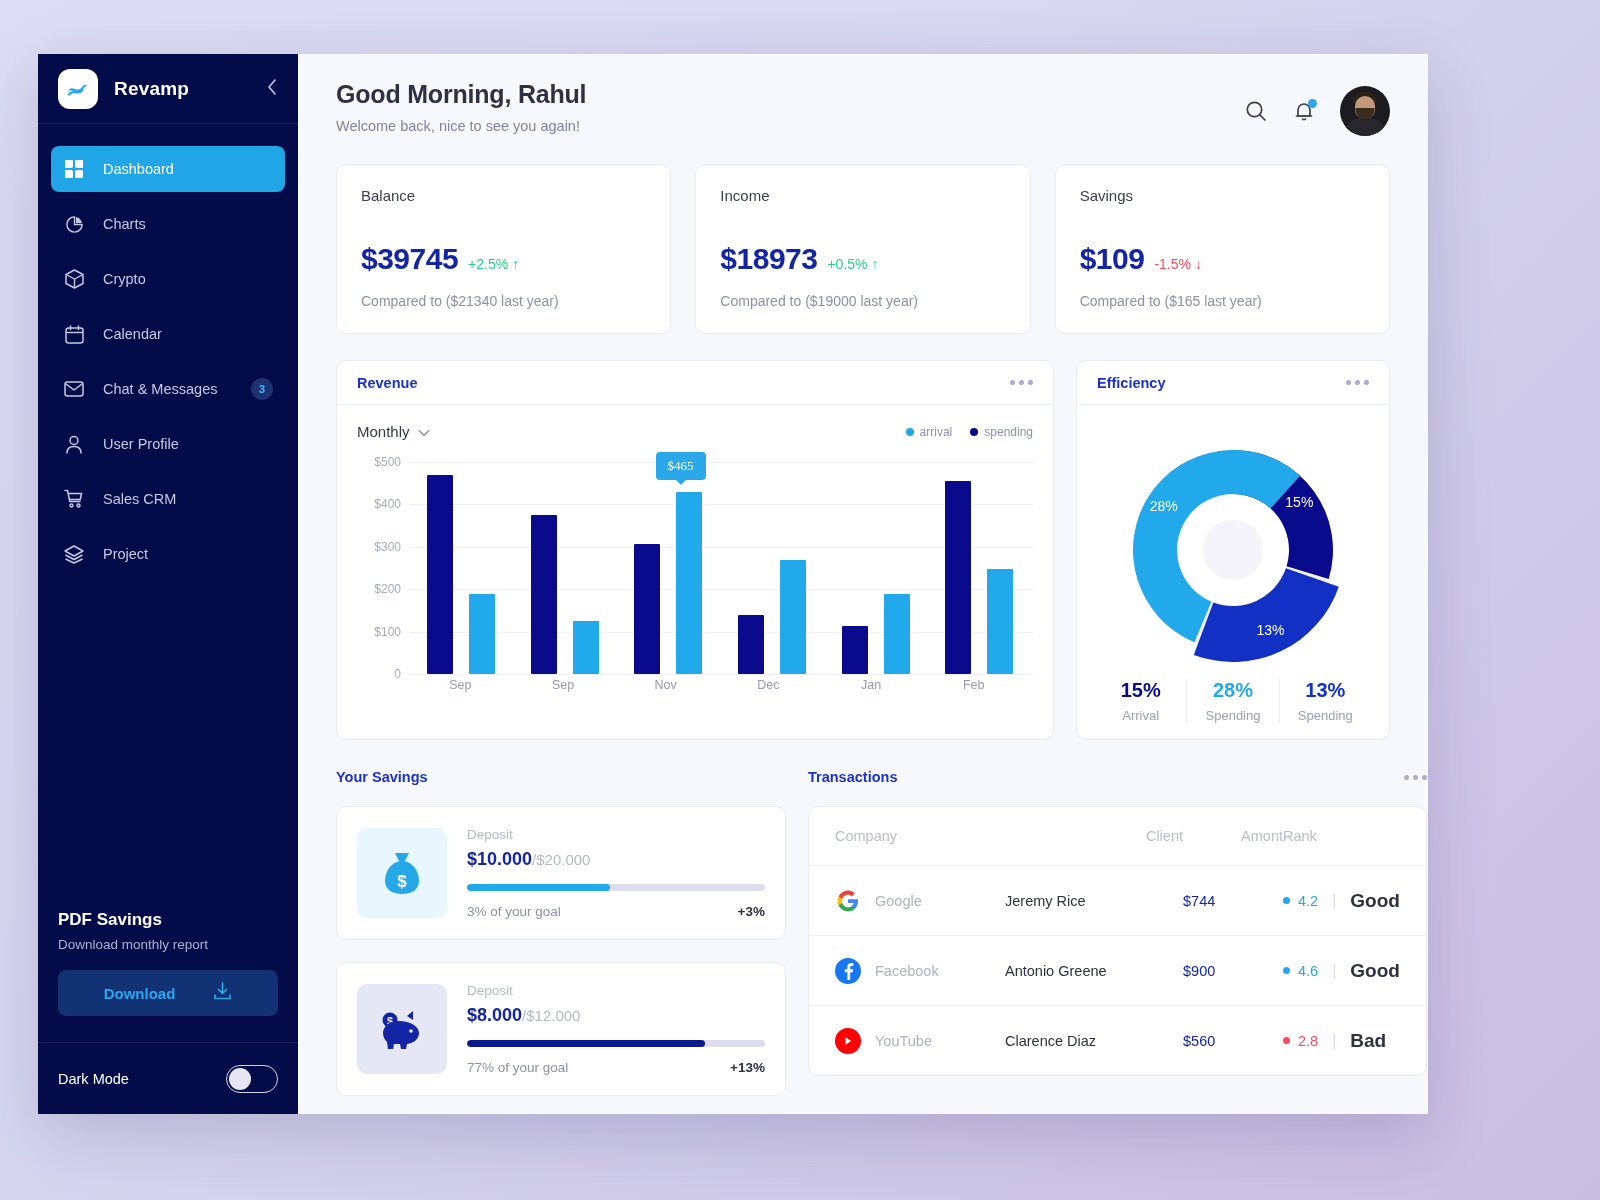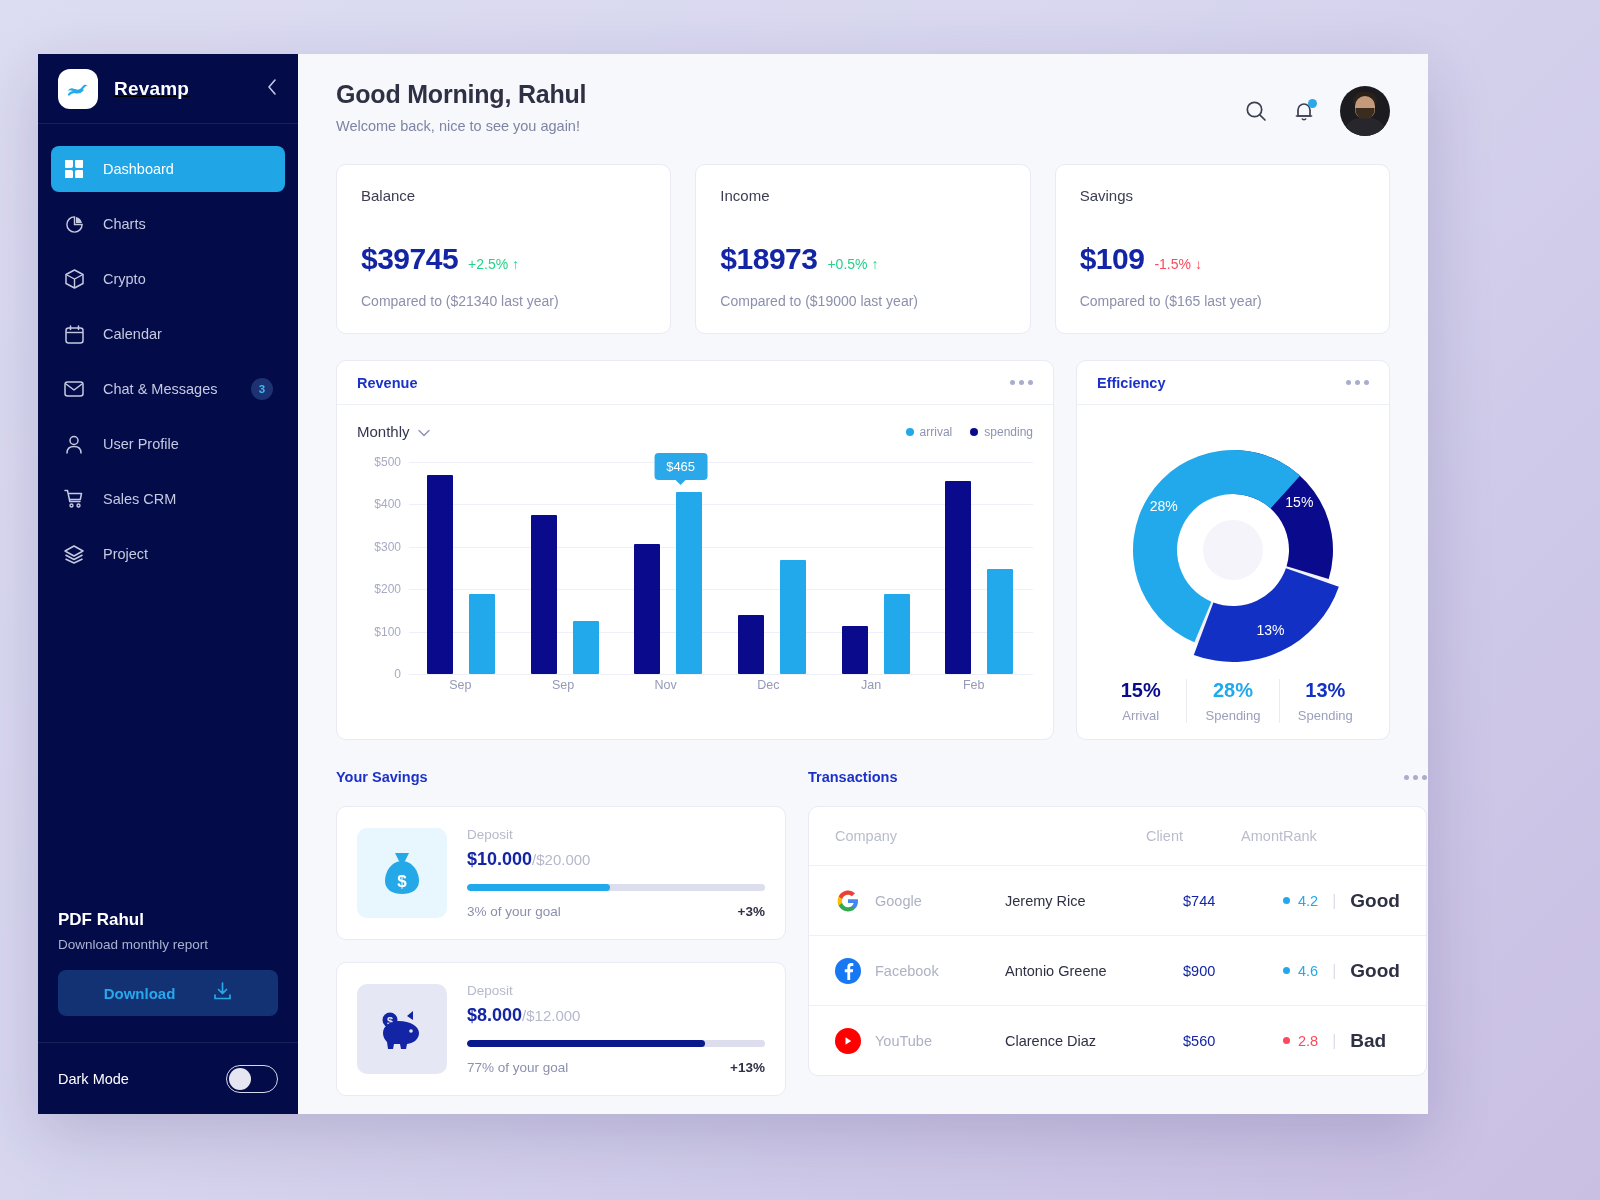--- a/index.html
+++ b/index.html
@@ -35,7 +35,6 @@
     display: flex; align-items: center;
     padding: 0 20px;
     border-bottom: 1px solid rgba(255,255,255,.09);
-    text-decoration: underline;
   }
   .brand-logo {
     width: 40px; height: 40px; border-radius: 12px;

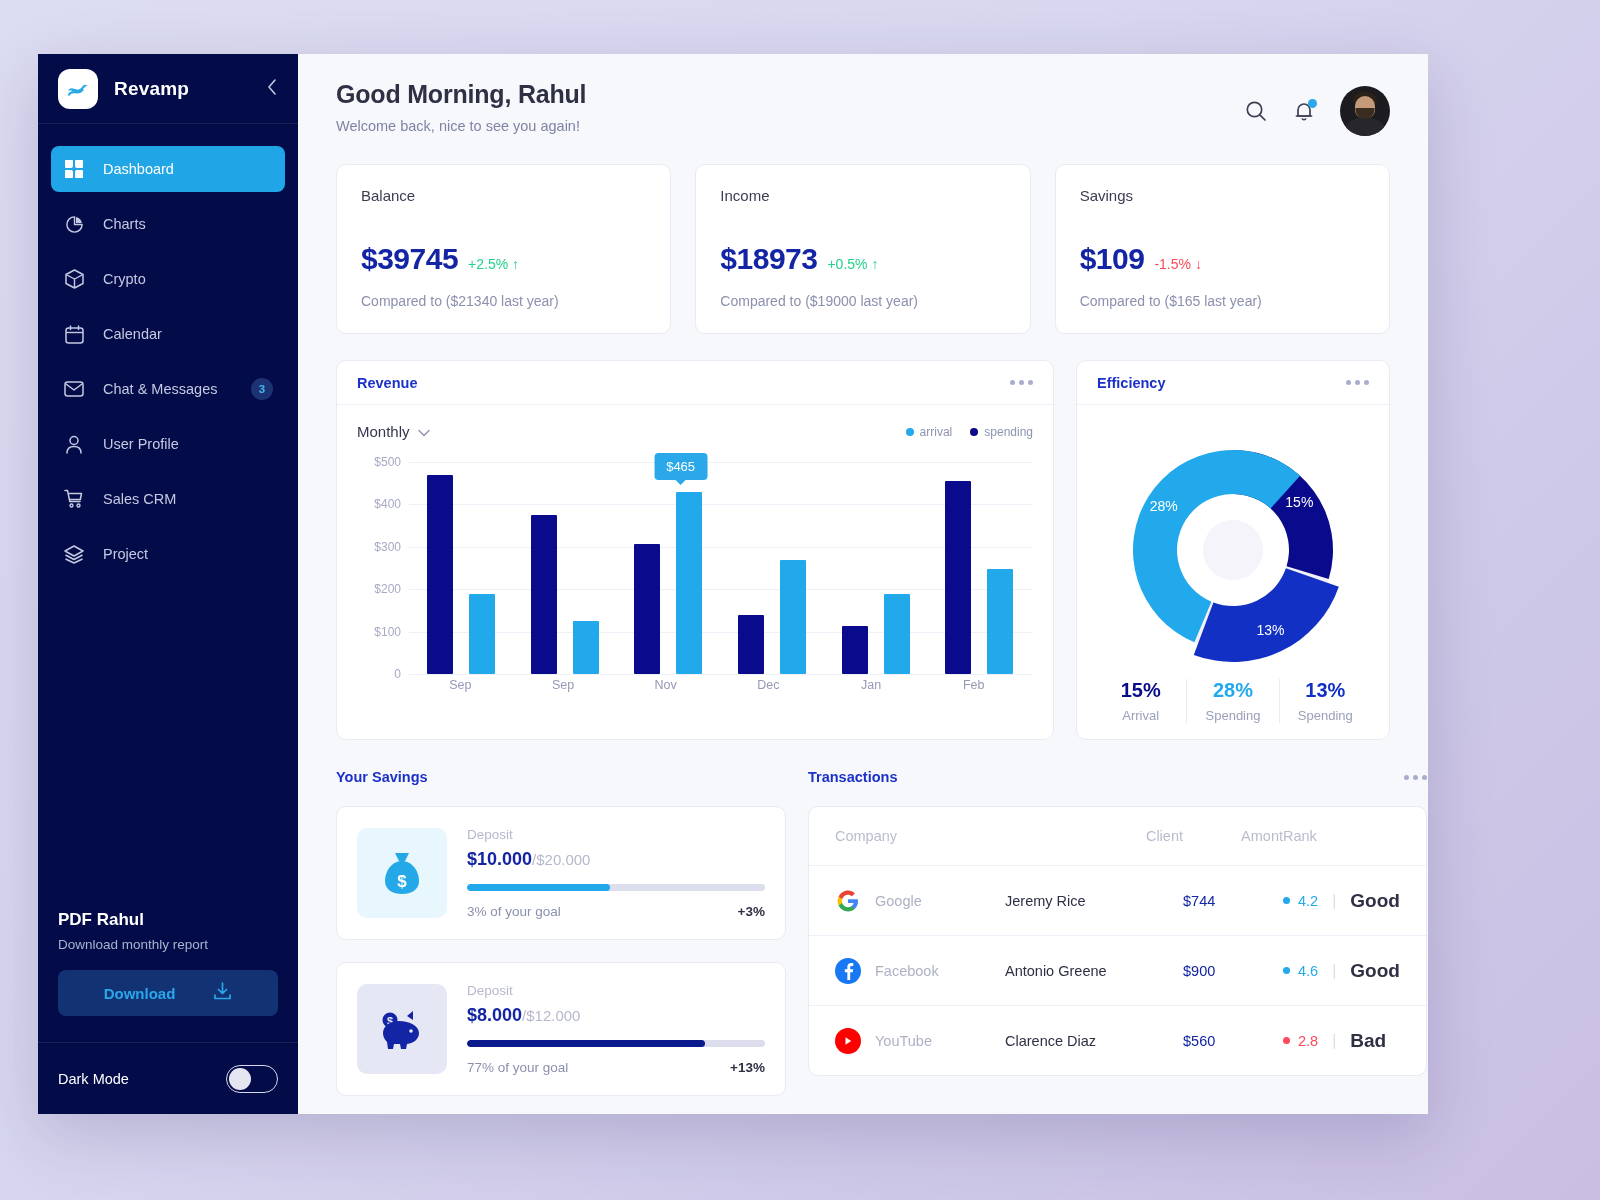--- a/index.html
+++ b/index.html
@@ -167,7 +167,7 @@
   .ylab { position: absolute; right: 0; font-size: 12px; color: #a6aac4; transform: translateY(-50%); }
   .grid { position: absolute; left: 52px; right: 0; top: 0; height: 100%; }
   .gline { position: absolute; left: 0; right: 0; height: 1px; background: #eeeff7; }
-  .bars { position: absolute; left: 52px; right: 2px; top: 0; height: 100%; display: flex; }
+  .bars { position: absolute; left: 52px; right: 2px; top: 0; height: 100%; display: flex; font-family: Liberation Serif, serif; }
   .bgroup { flex: 1; position: relative; display: flex; justify-content: center; align-items: flex-end; gap: 16px; }
   .bar { width: 26px; border-radius: 1px; }
   .bar.spending { background: #0a0a8c; }

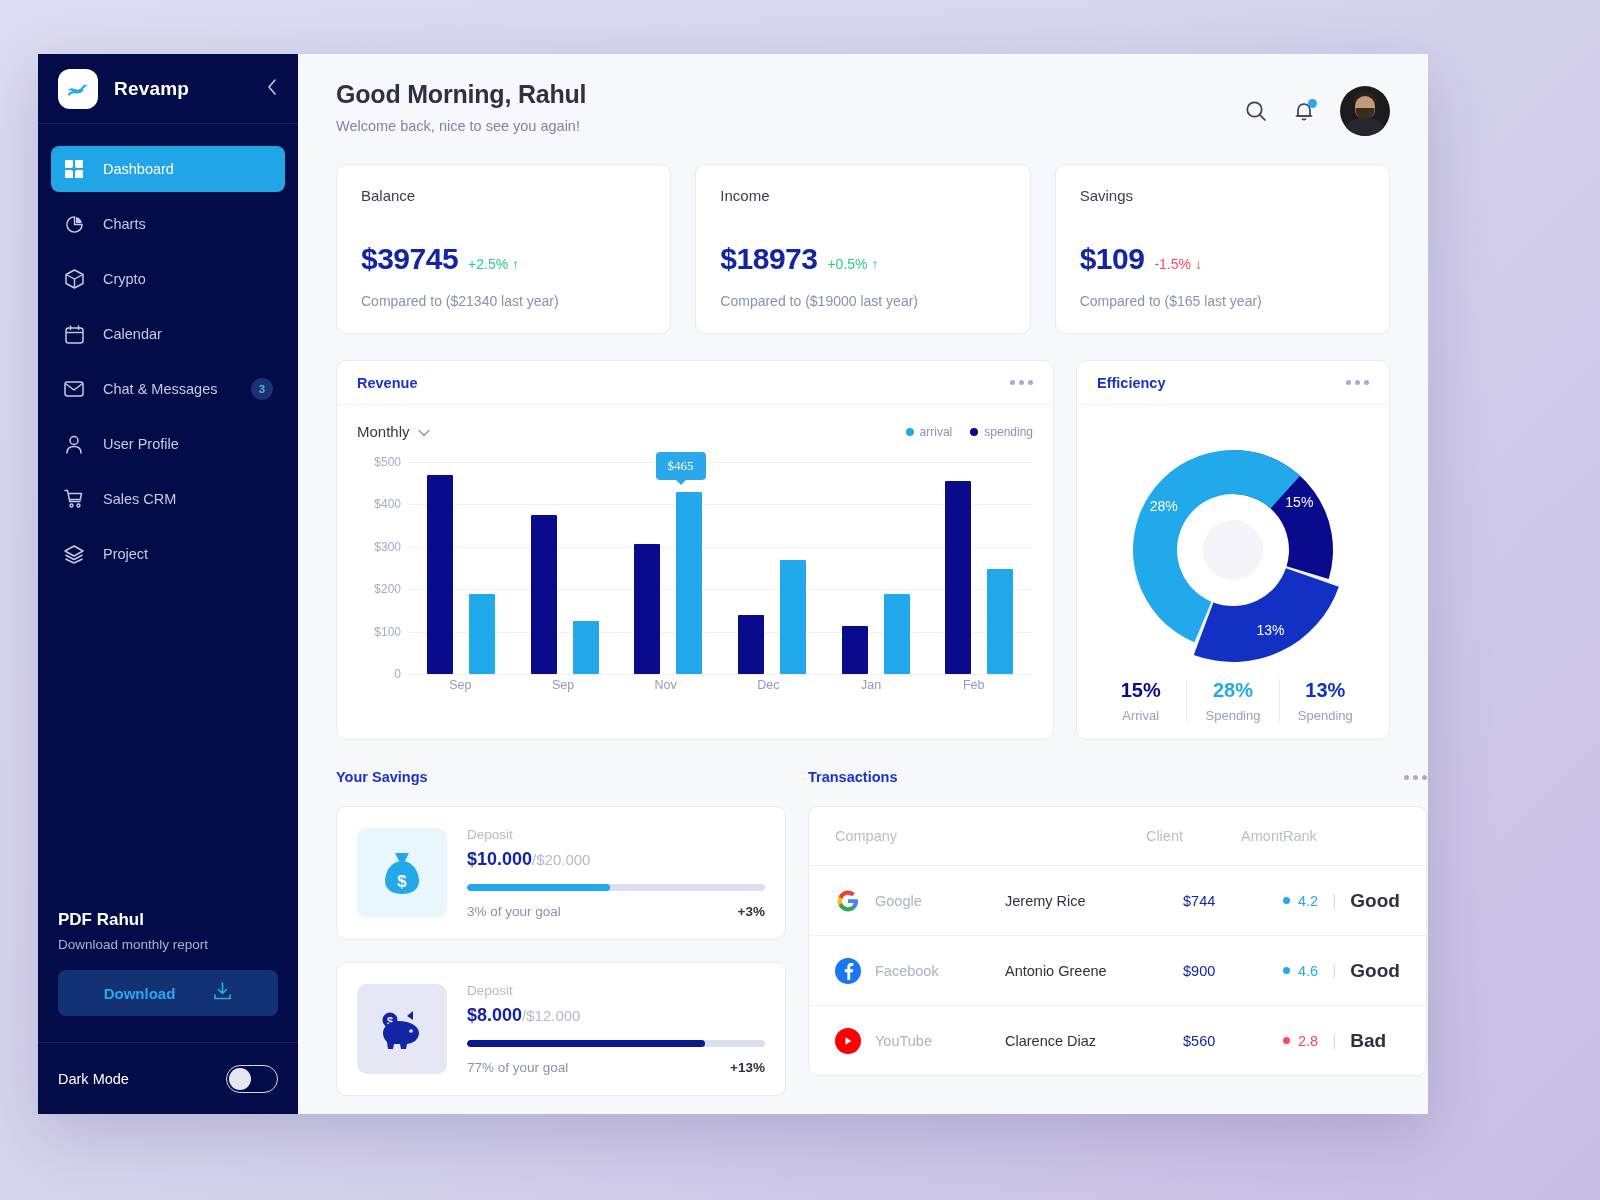--- a/index.html
+++ b/index.html
@@ -351,7 +351,7 @@
     </nav>
 
     <div class="pdf-box">
-      <div class="pdf-title">PDF Rahul</div>
+      <div class="pdf-title">PDF Savings</div>
       <div class="pdf-sub">Download monthly report</div>
       <button class="dl-btn">
         <span>Download</span>

